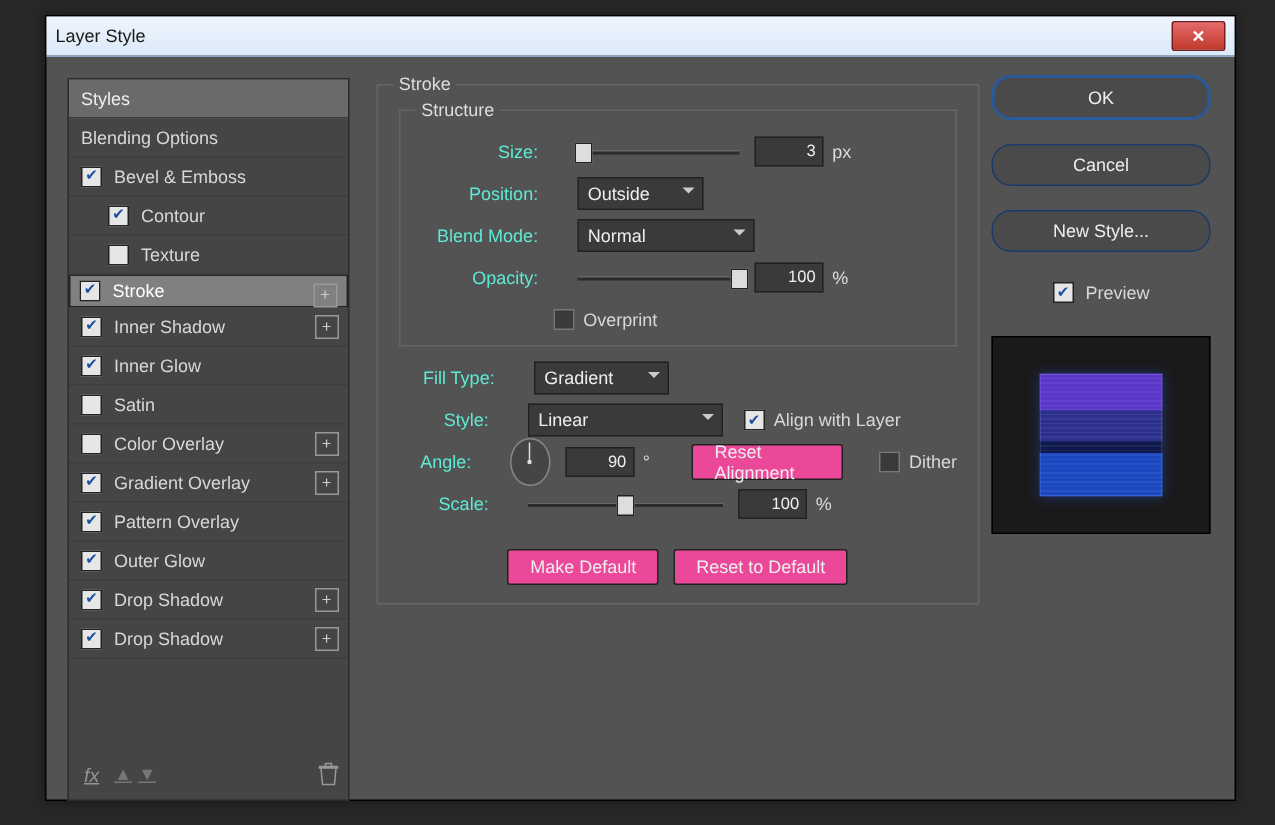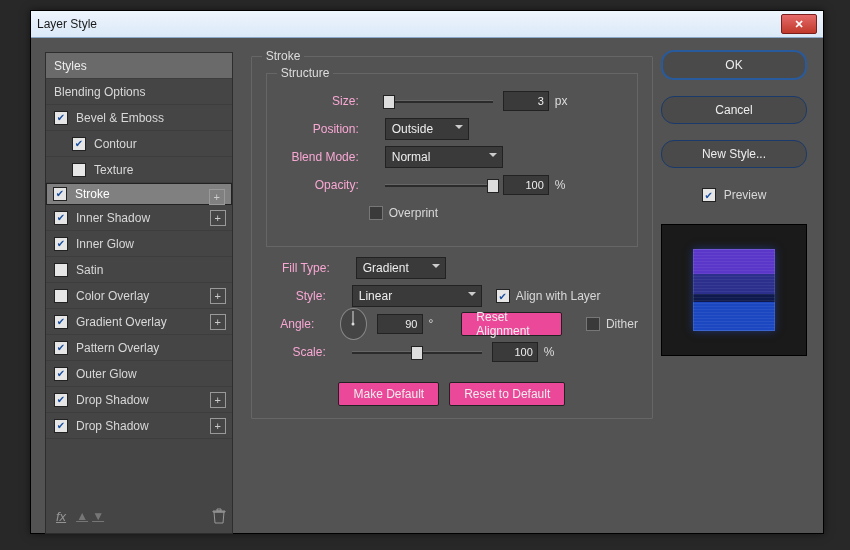--- a/index.html
+++ b/index.html
@@ -47,7 +47,7 @@
   .center{flex:1;padding:12px 8px 0 4px;box-sizing:border-box;}
   .group{border:1px solid #666;border-radius:1px;margin:6px 0 14px 0;padding:10px 14px 12px 14px;position:relative;}
   .group-title{position:absolute;top:-8px;left:10px;background:var(--panel);padding:0 4px;color:#ddd;}
-  .subgroup{border:1px solid #666;margin:6px 0 10px 0;padding:10px 14px 16px 14px;position:relative;}
+  .subgroup{border:1px solid #666;margin:6px 0 10px 0;padding:10px 14px 0 14px;position:relative;}
   .field{display:flex;align-items:center;margin:6px 0;height:22px;}
   .label{width:78px;text-align:right;margin-right:26px;color:#f9a8d4;}
   .slider{position:relative;width:108px;height:2px;background:#2b2b2b;border-top:1px solid #666;margin-right:10px;}

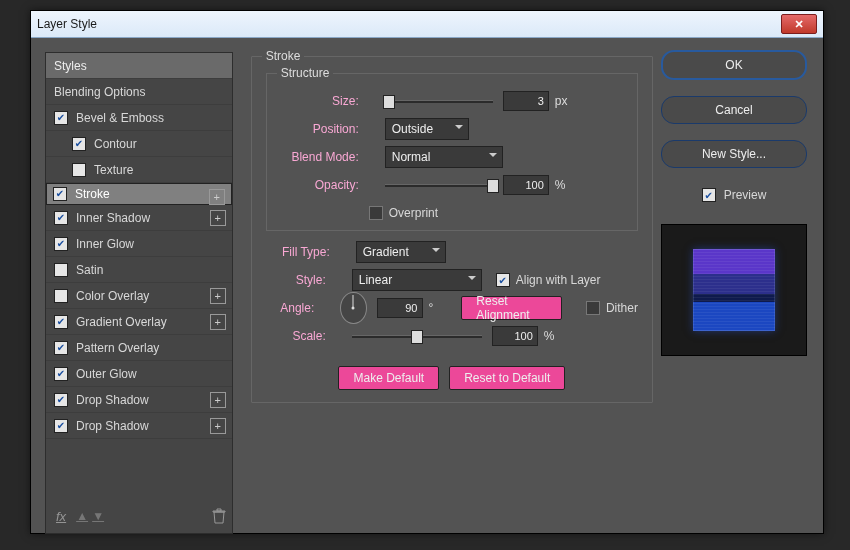--- a/index.html
+++ b/index.html
@@ -49,7 +49,7 @@
   .group-title{position:absolute;top:-8px;left:10px;background:var(--panel);padding:0 4px;color:#ddd;}
   .subgroup{border:1px solid #666;margin:6px 0 10px 0;padding:10px 14px 0 14px;position:relative;}
   .field{display:flex;align-items:center;margin:6px 0;height:22px;}
-  .label{width:78px;text-align:right;margin-right:26px;color:#f9a8d4;}
+  .label{width:78px;text-align:right;margin-right:26px;color:#5eead4;}
   .slider{position:relative;width:108px;height:2px;background:#2b2b2b;border-top:1px solid #666;margin-right:10px;}
   .slider .thumb{position:absolute;top:-6px;width:10px;height:12px;background:#ddd;border:1px solid #222;transform:translateX(-50%);}
   .num{width:36px;height:18px;background:#3a3a3a;border:1px solid #222;color:#eee;text-align:right;padding:0 4px;font-family:inherit;font-size:11px;}

